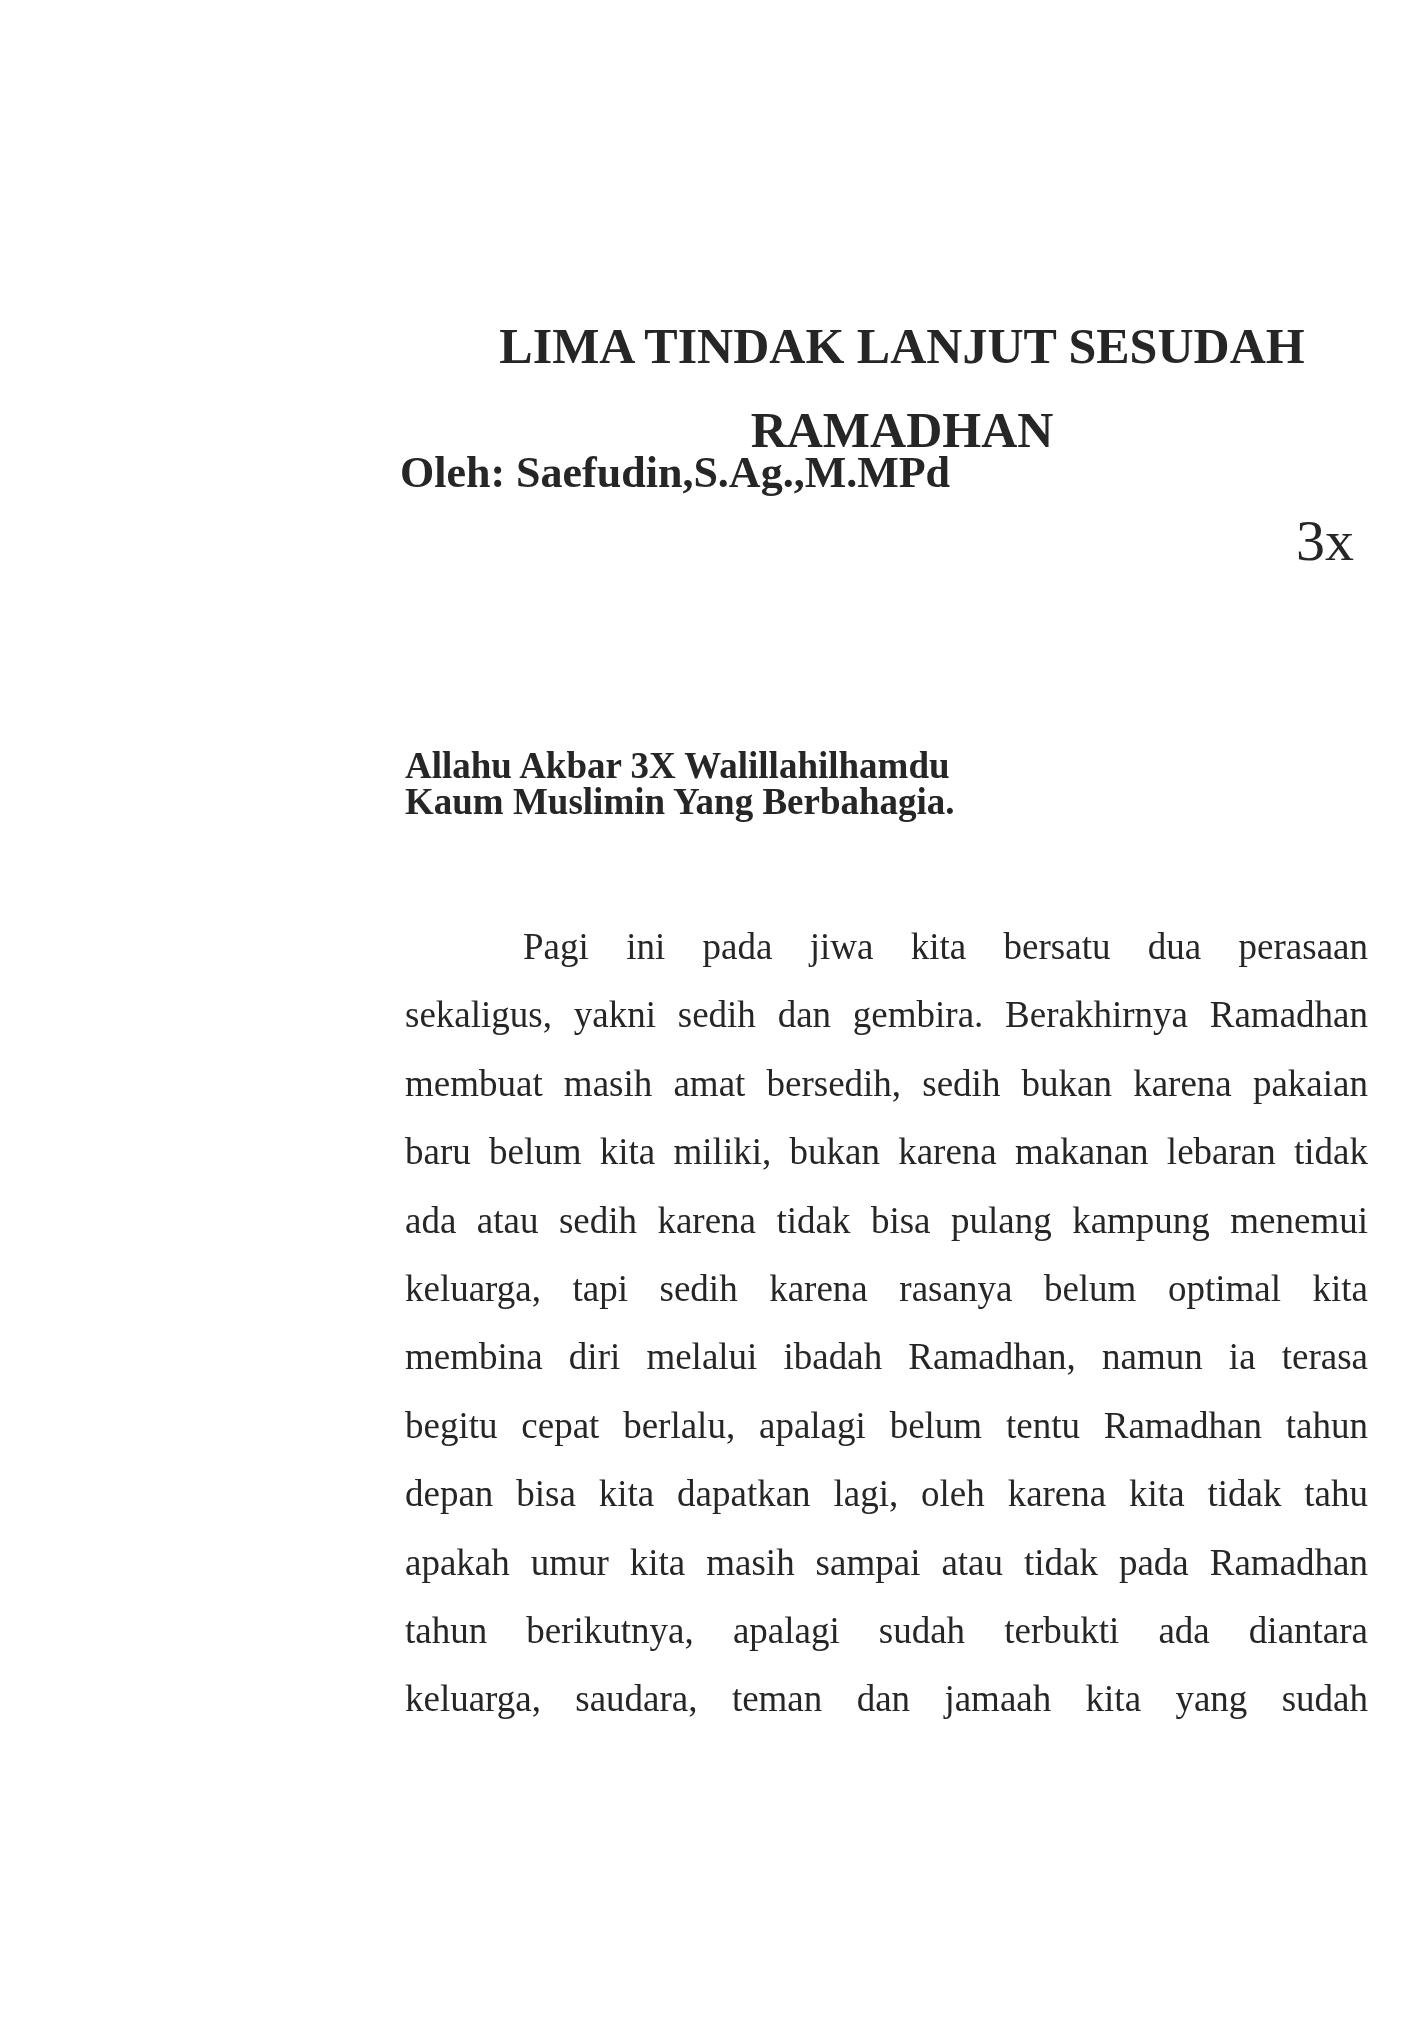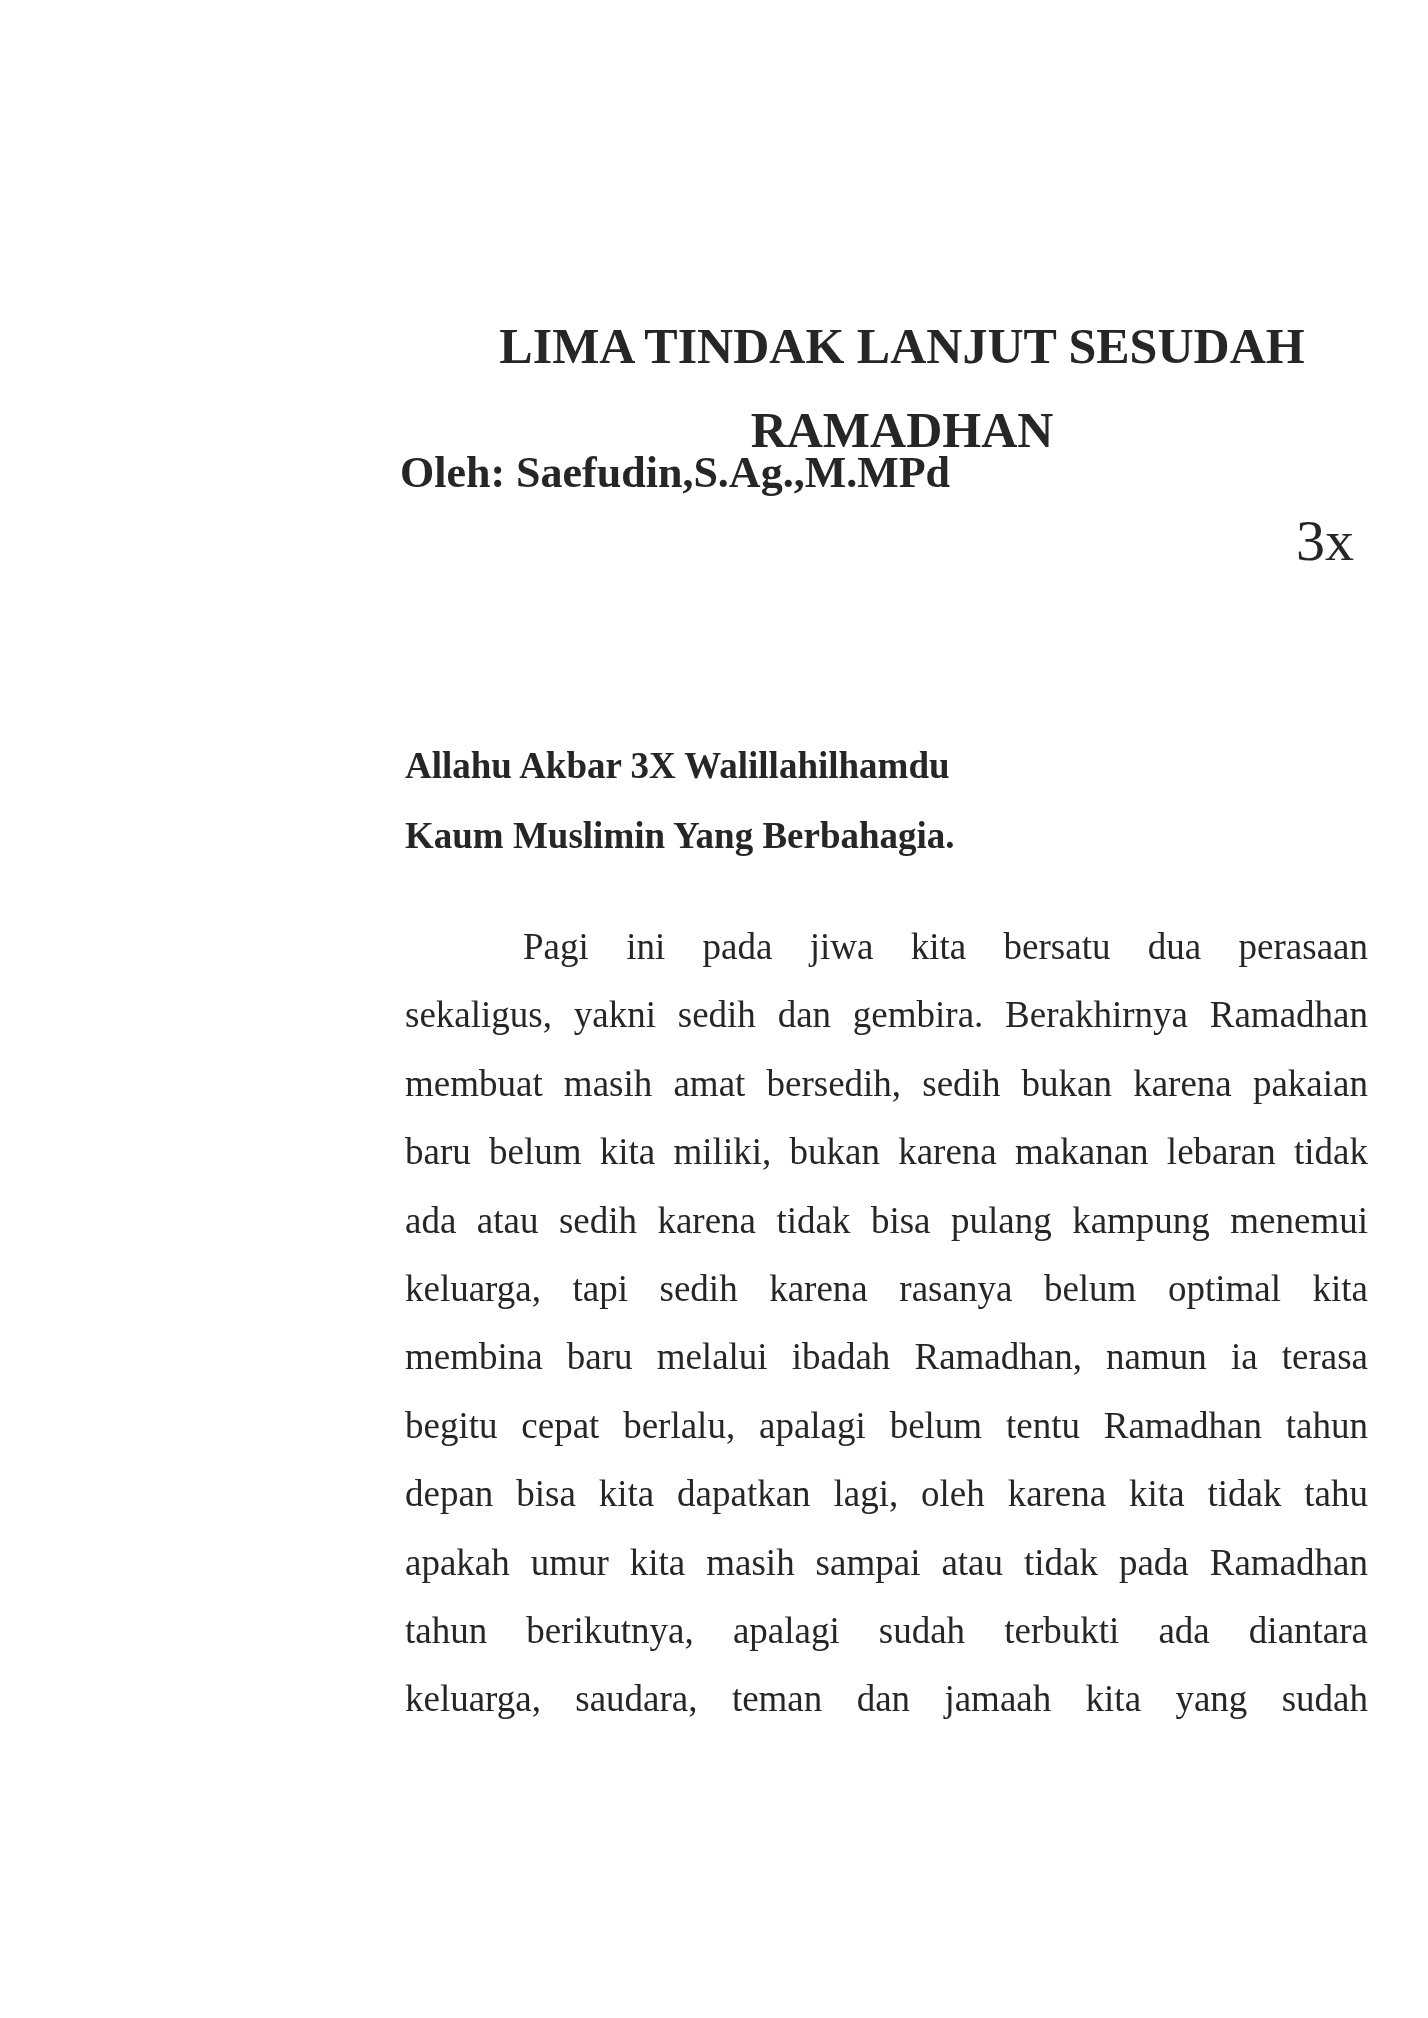--- a/index.html
+++ b/index.html
@@ -68,7 +68,7 @@
       margin: 0;
     }
     #greeting1 { top: 744px; }
-    #greeting2 { top: 814px; text-align: center; }
+    #greeting2 { top: 780px; text-align: center; }
     .body-text {
       position: absolute;
       left: 405px;

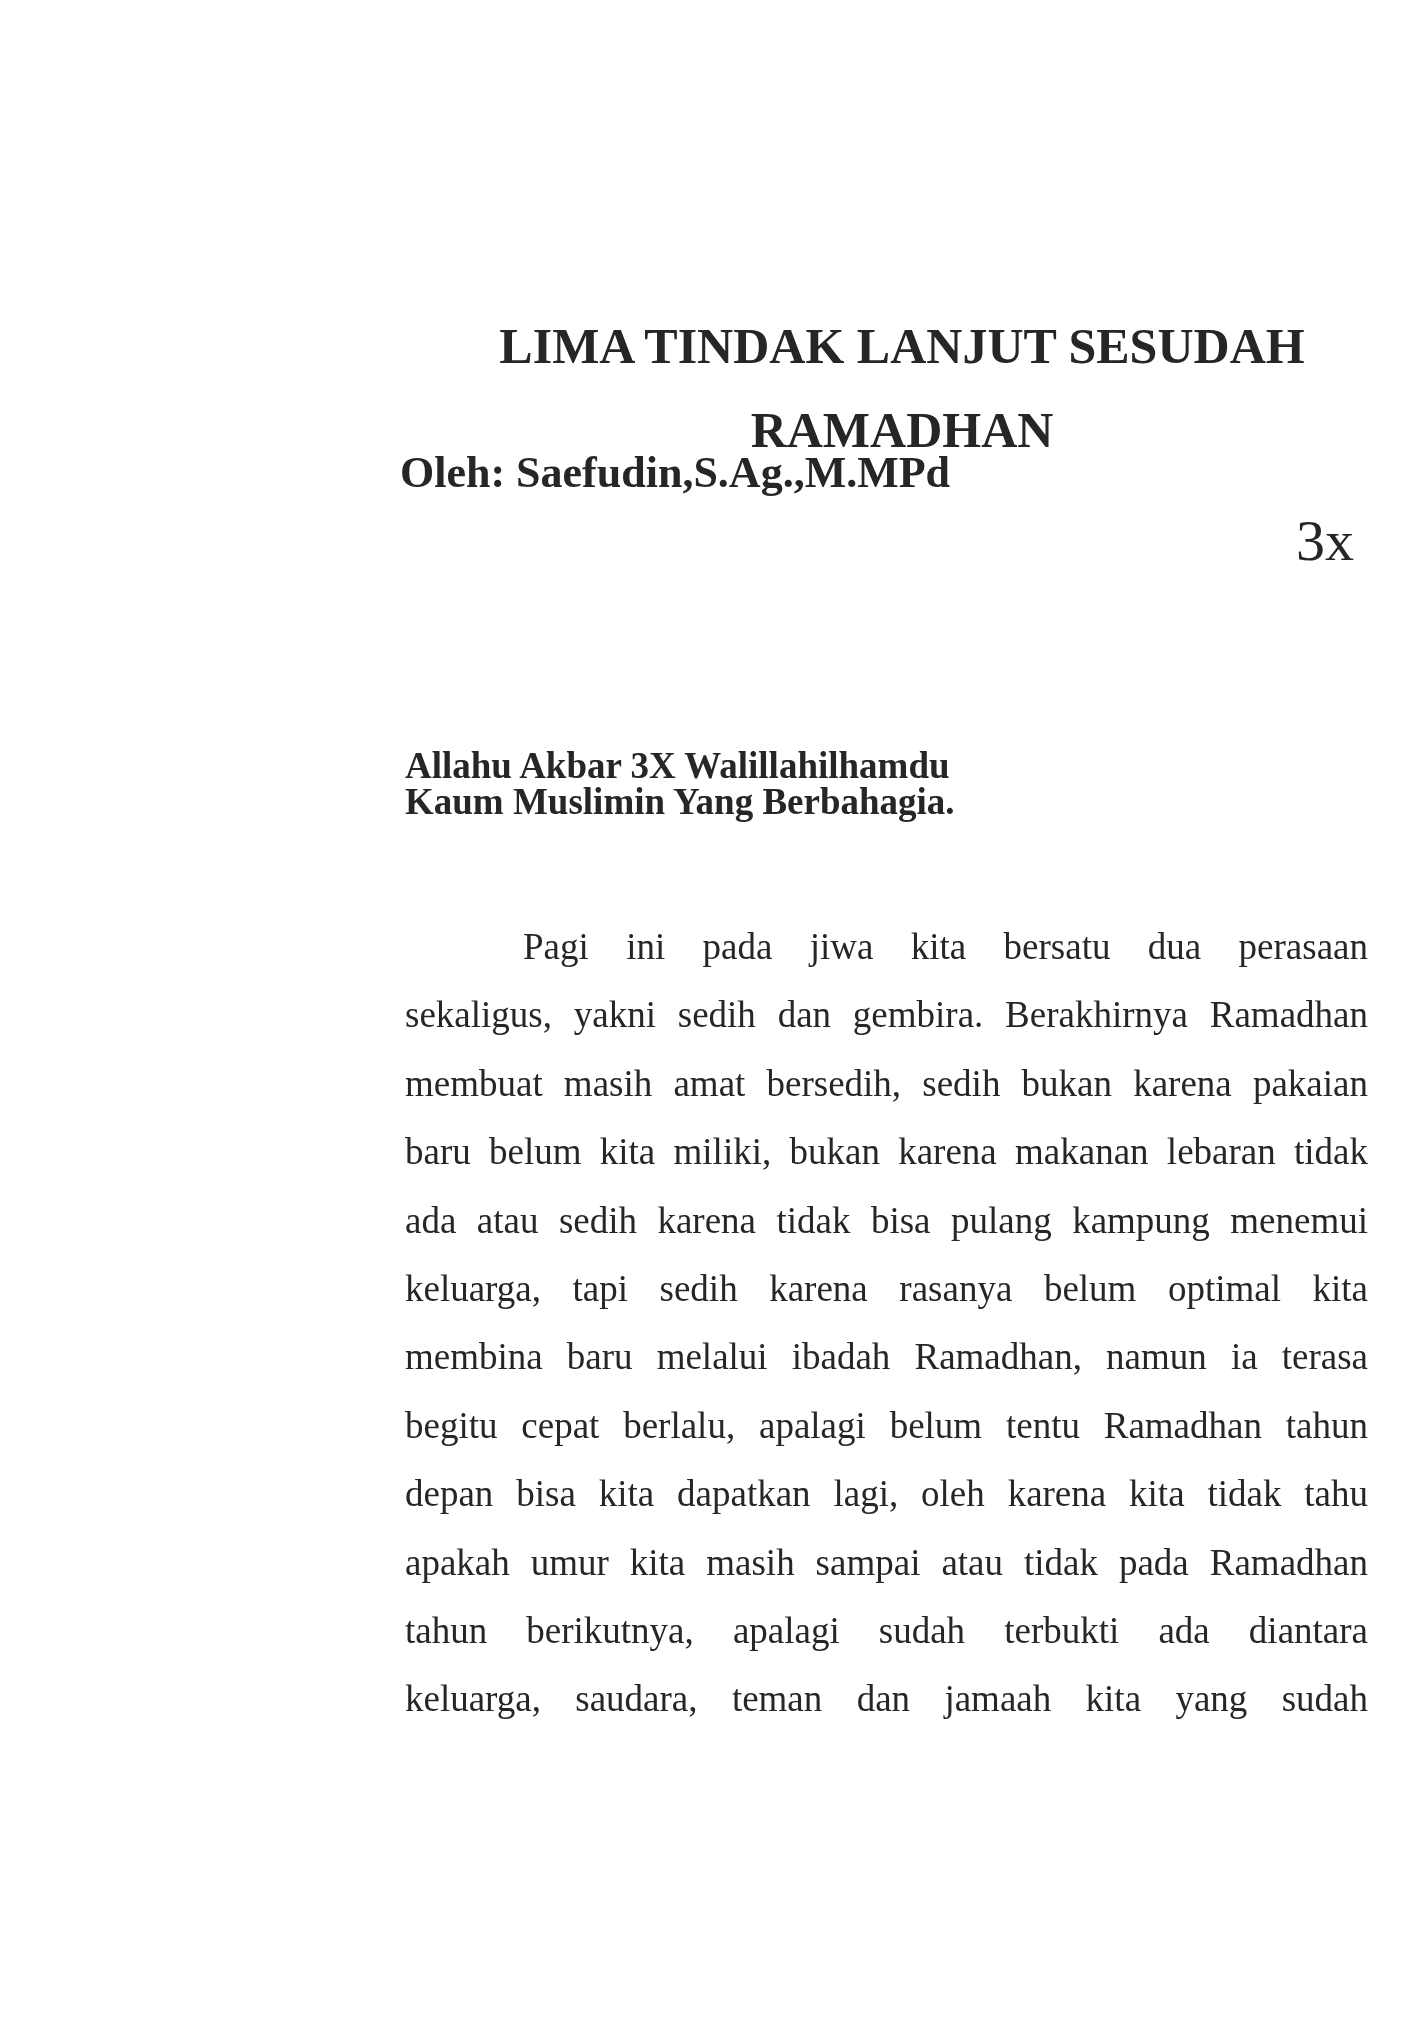--- a/index.html
+++ b/index.html
@@ -117,7 +117,7 @@
     <span class="body-line">baru belum kita miliki, bukan karena makanan lebaran tidak</span>
     <span class="body-line">ada atau sedih karena tidak bisa pulang kampung menemui</span>
     <span class="body-line">keluarga, tapi sedih karena rasanya belum optimal kita</span>
-    <span class="body-line">membina baru melalui ibadah Ramadhan, namun ia terasa</span>
+    <span class="body-line">membina diri melalui ibadah Ramadhan, namun ia terasa</span>
     <span class="body-line">begitu cepat berlalu, apalagi belum tentu Ramadhan tahun</span>
     <span class="body-line">depan bisa kita dapatkan lagi, oleh karena kita tidak tahu</span>
     <span class="body-line">apakah umur kita masih sampai atau tidak pada Ramadhan</span>

